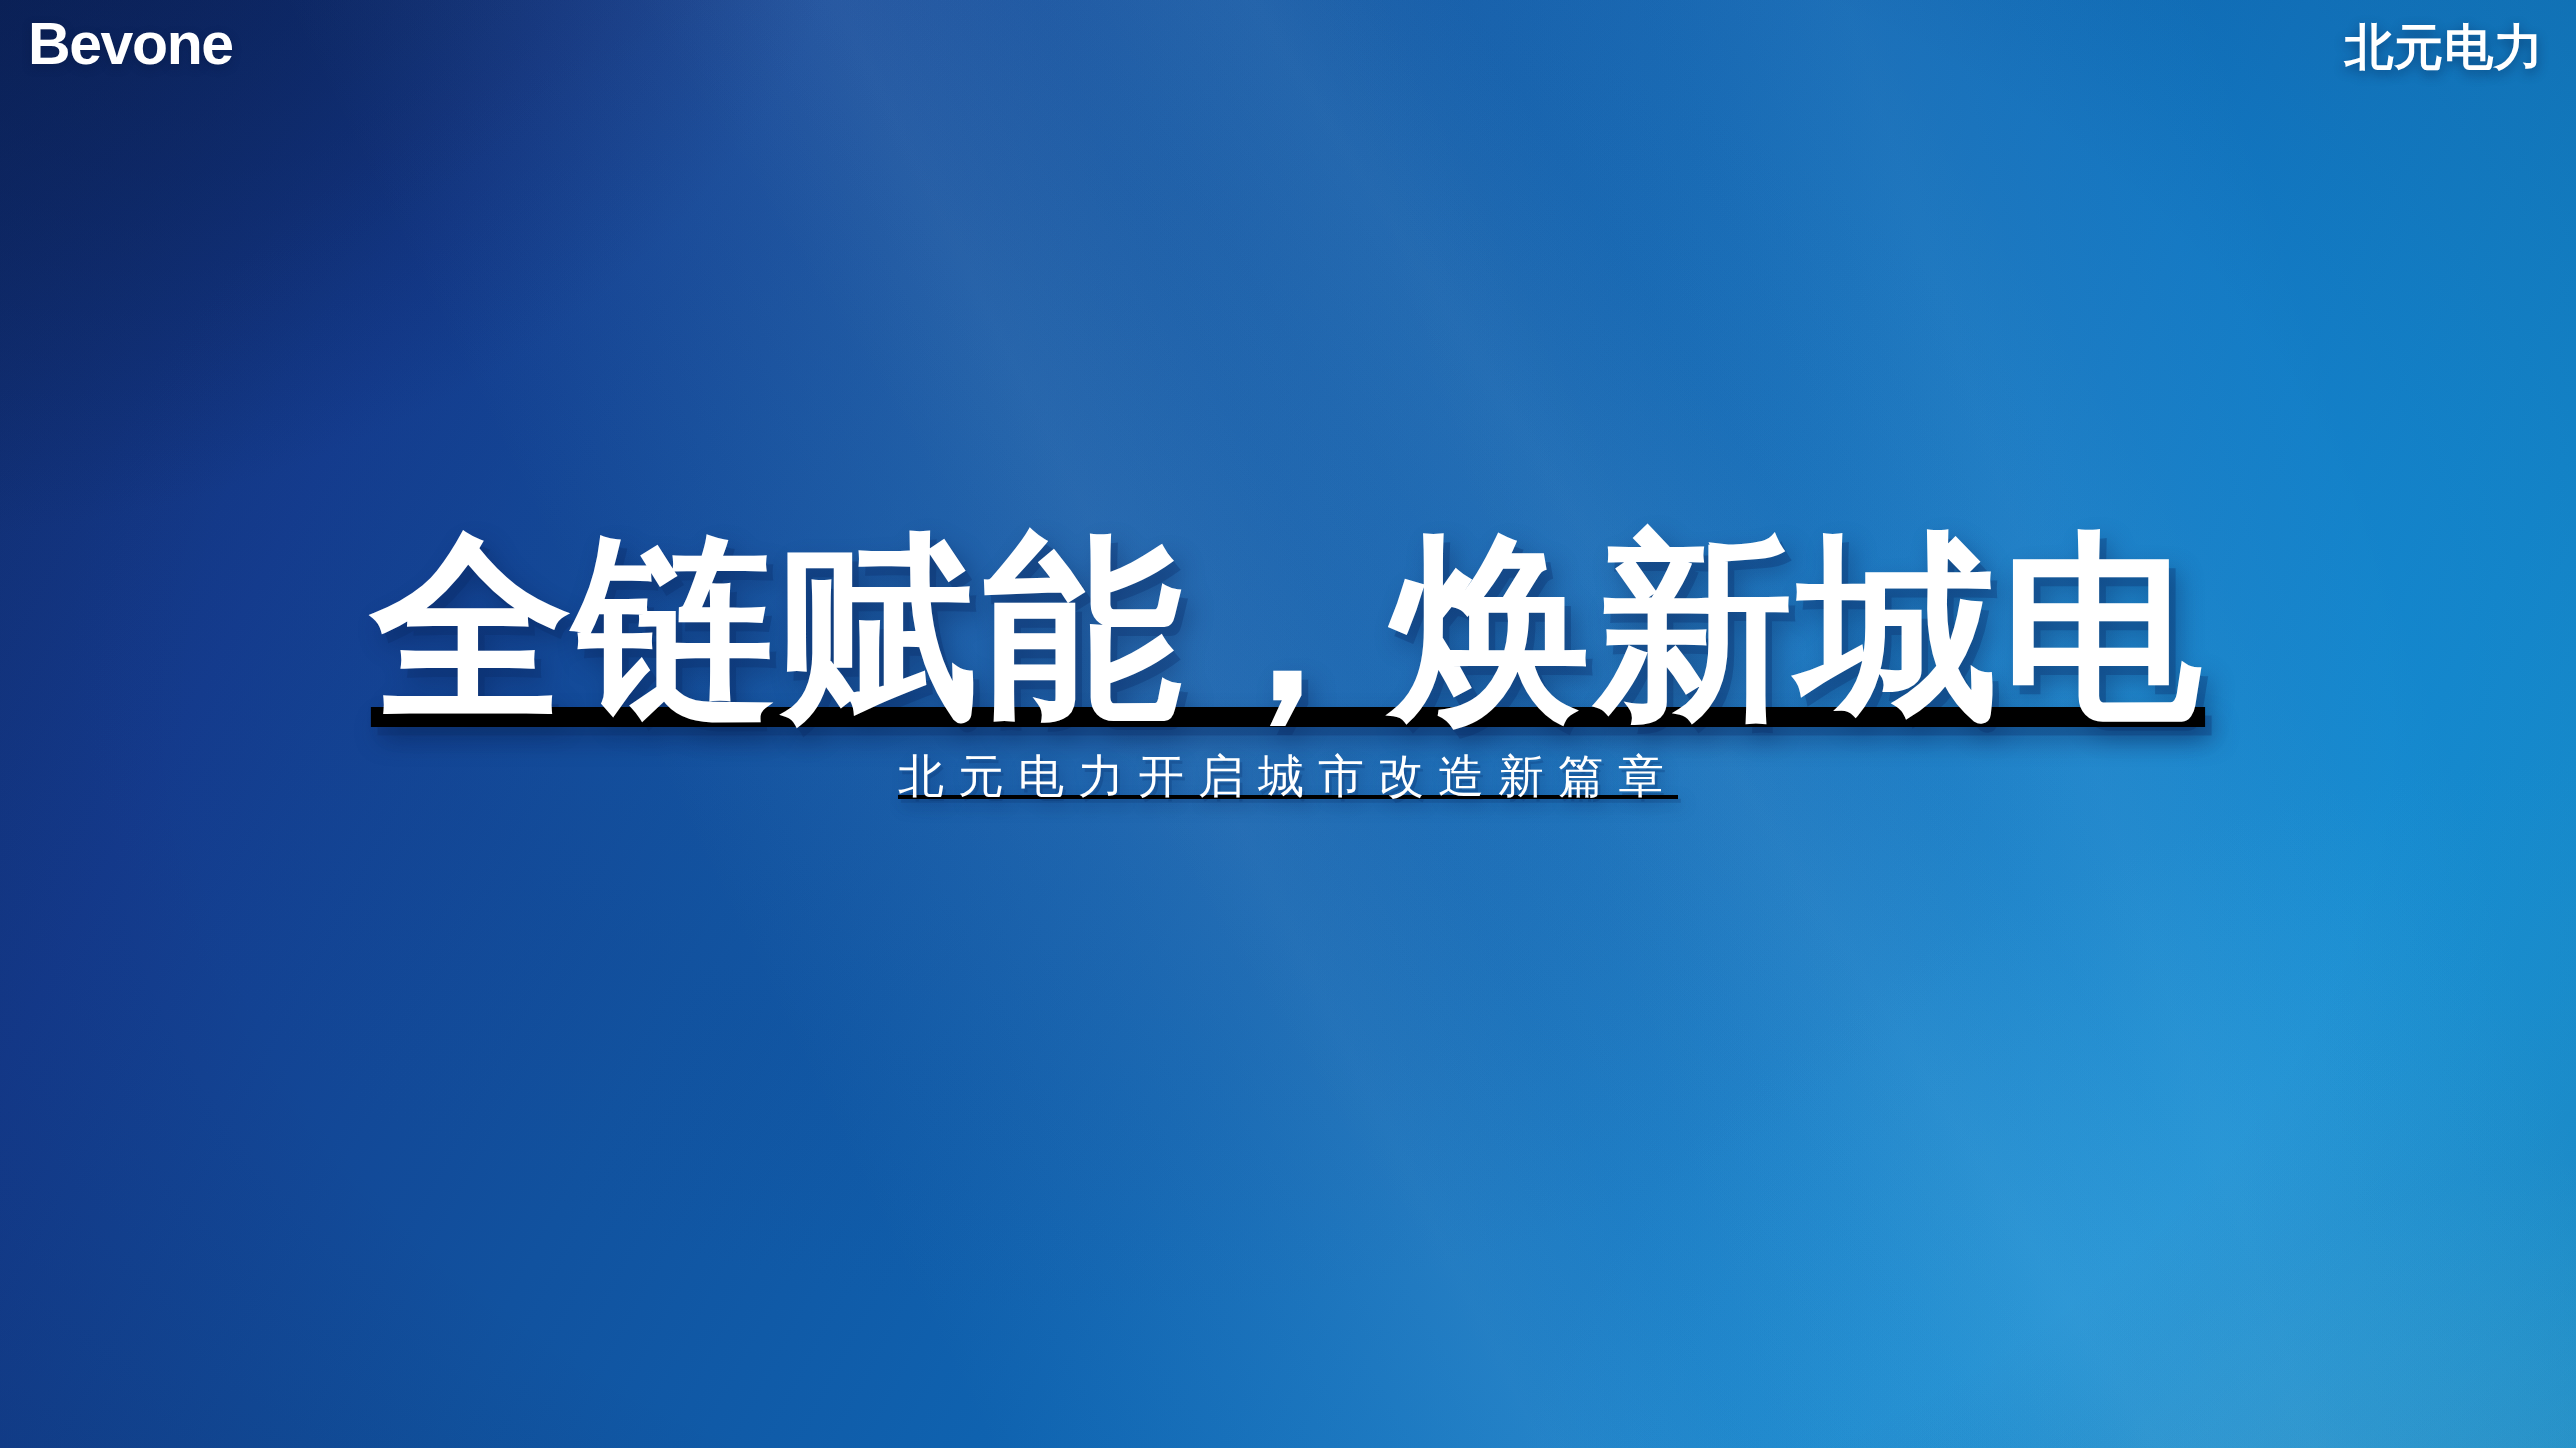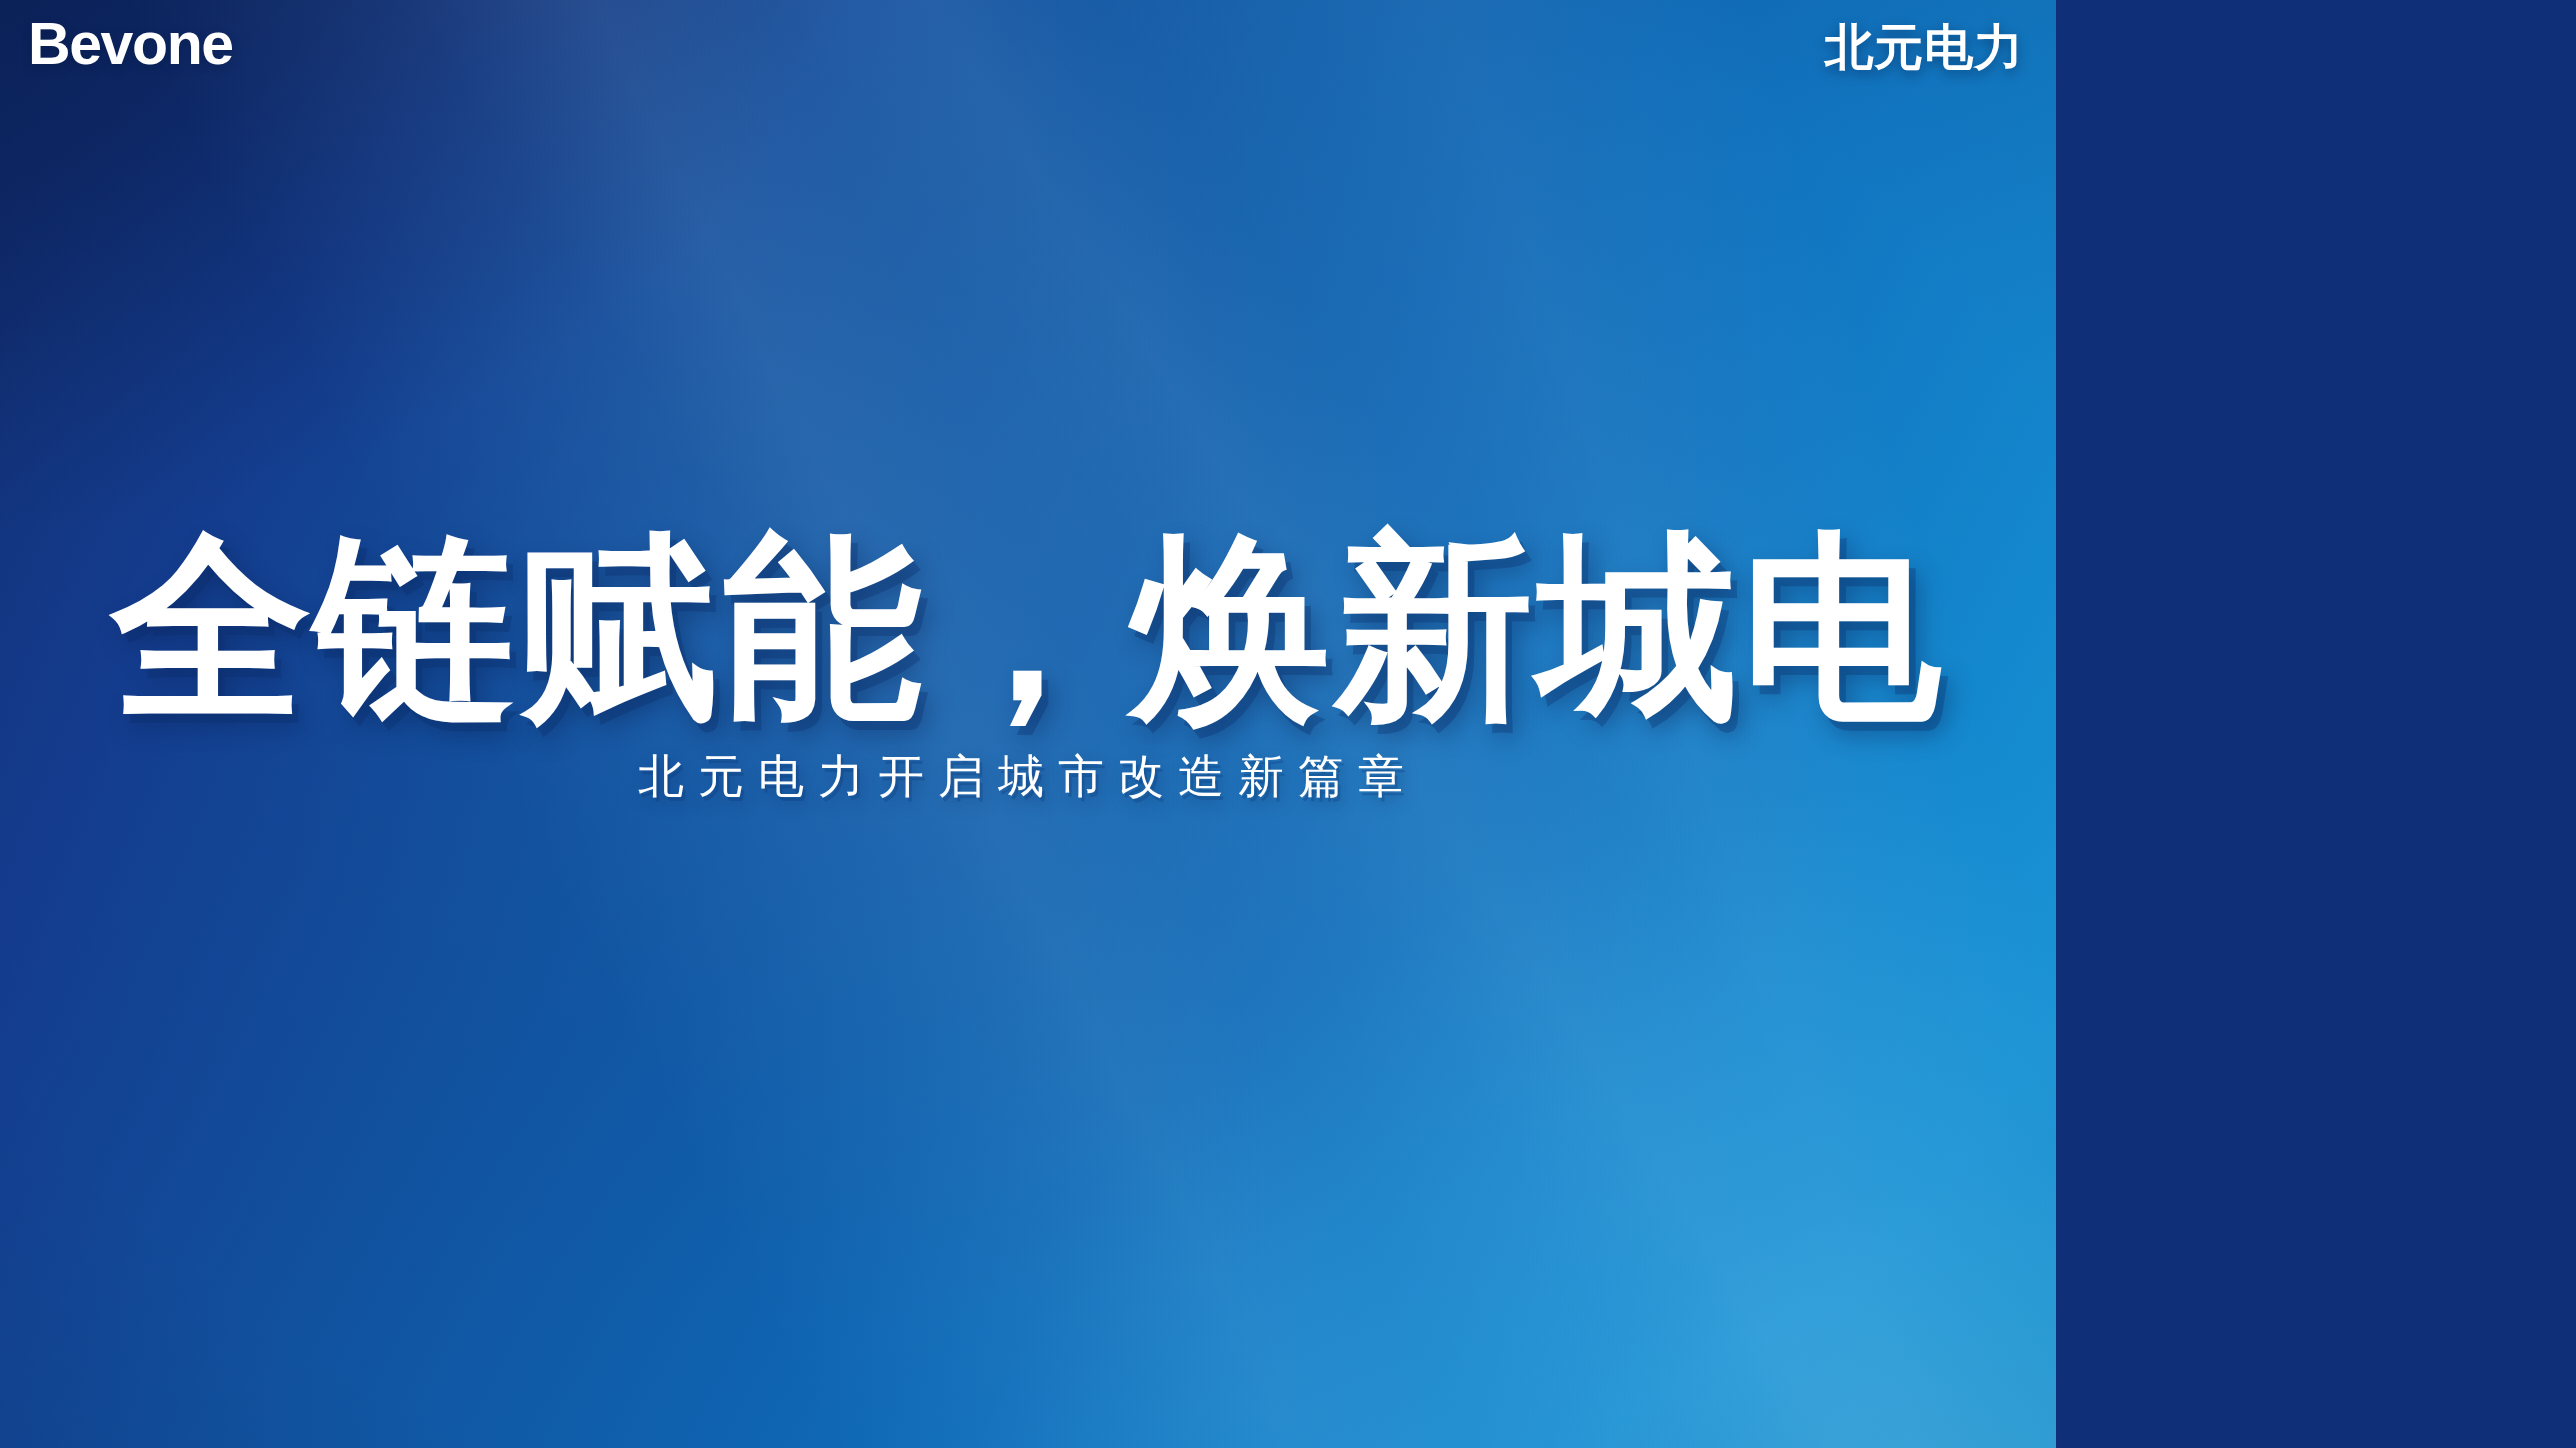--- a/index.html
+++ b/index.html
@@ -12,7 +12,7 @@
 
   #slide {
     position:relative;
-    width:2056px; height:1448px;
+    width:2576px; height:1448px;
     overflow:hidden;
     font-family:"Liberation Sans", sans-serif;
     

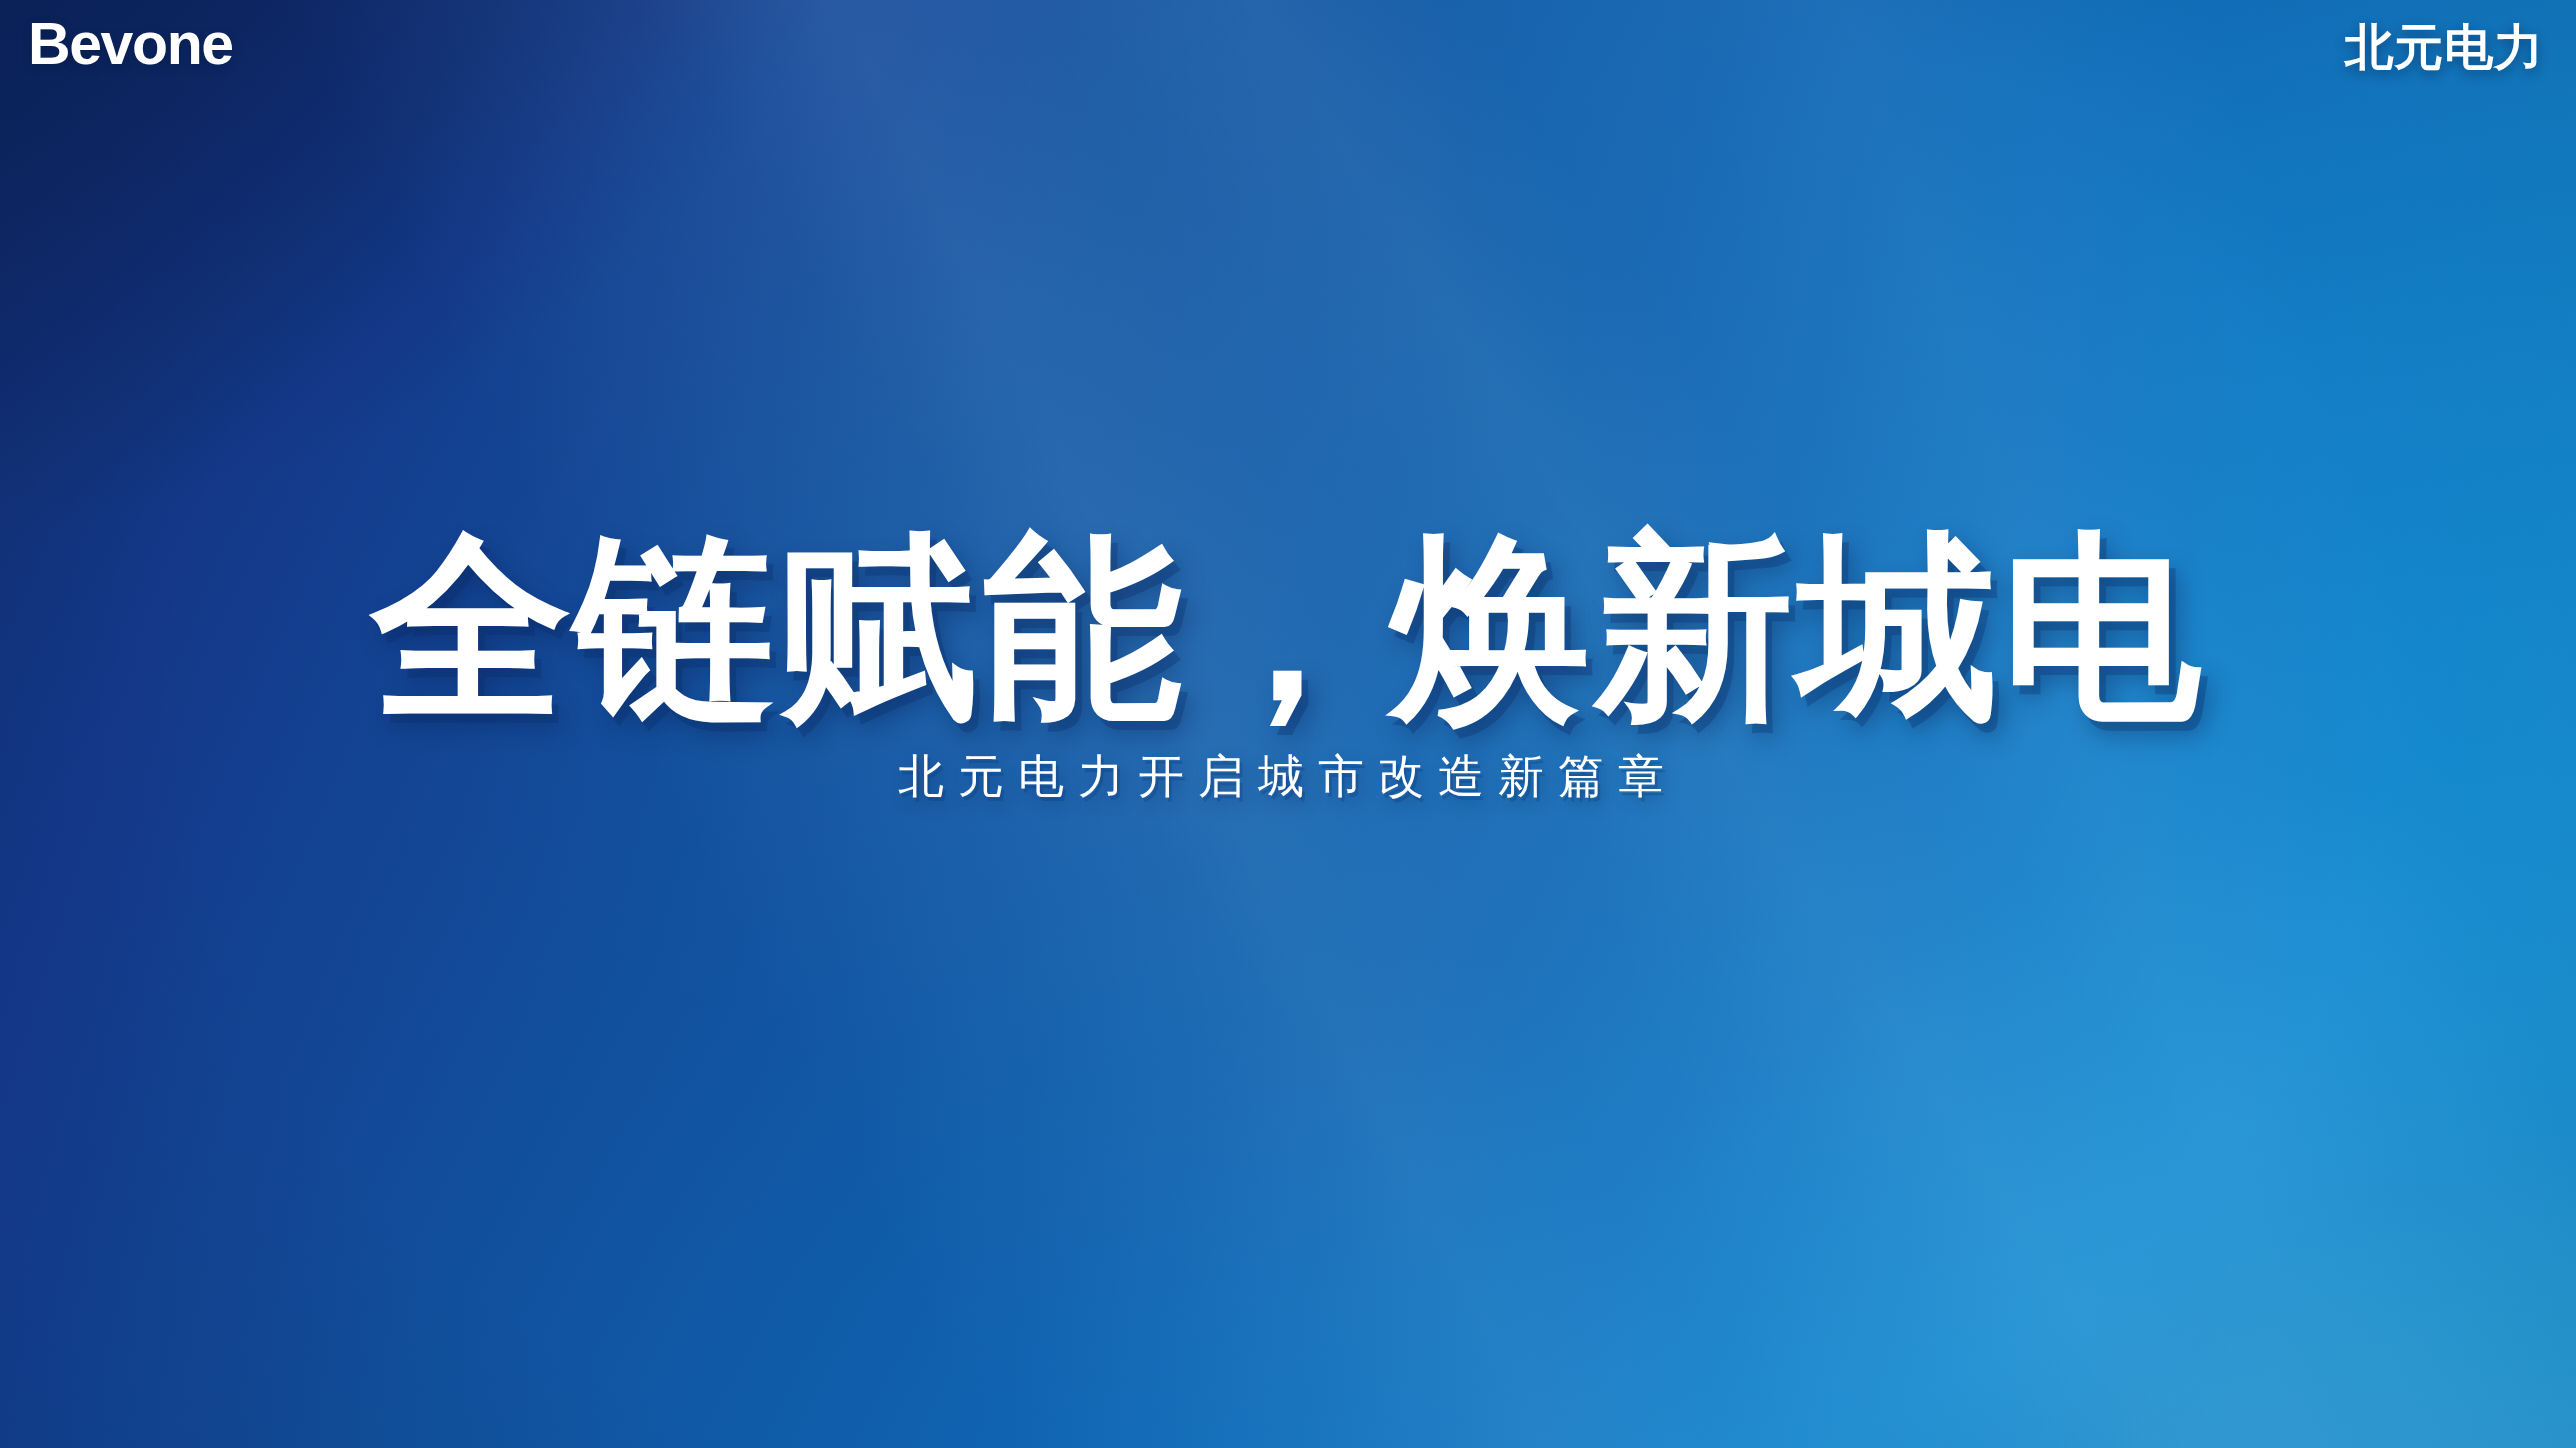--- a/index.html
+++ b/index.html
@@ -106,6 +106,7 @@
     left:0; right:0;
     top:528px;
     text-align:center;
+    text-decoration:underline;
   }
 
   .headline {

